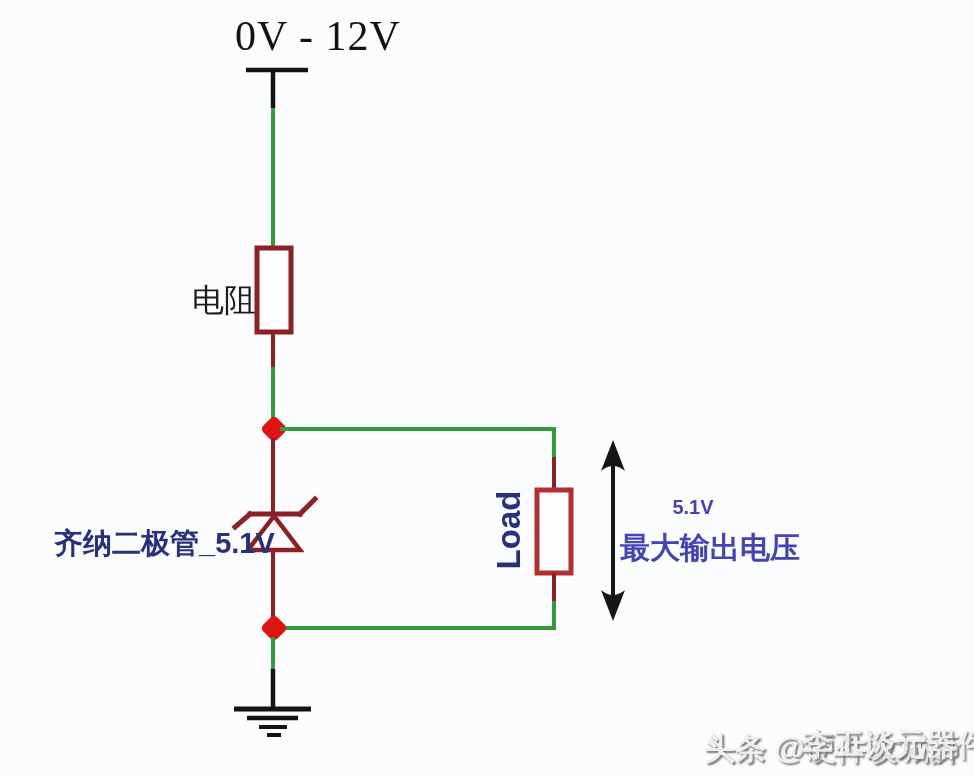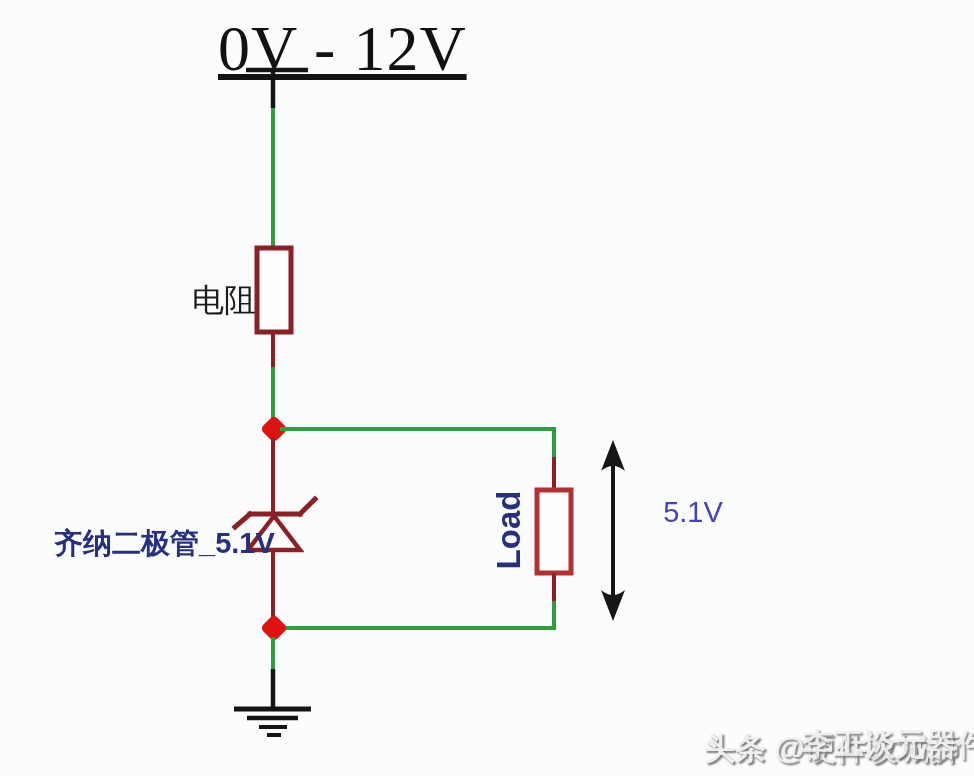--- a/index.html
+++ b/index.html
@@ -43,11 +43,10 @@
     top: 12px;
     width: 200px;
     font-family: "Liberation Serif", serif;
-    font-size: 64px;
+    font-size: 42px;
     letter-spacing: 1px;
     color: #121212;
     text-align: center;
-    text-decoration: underline;
   }
   .resistor-lbl {
     left: 192px;

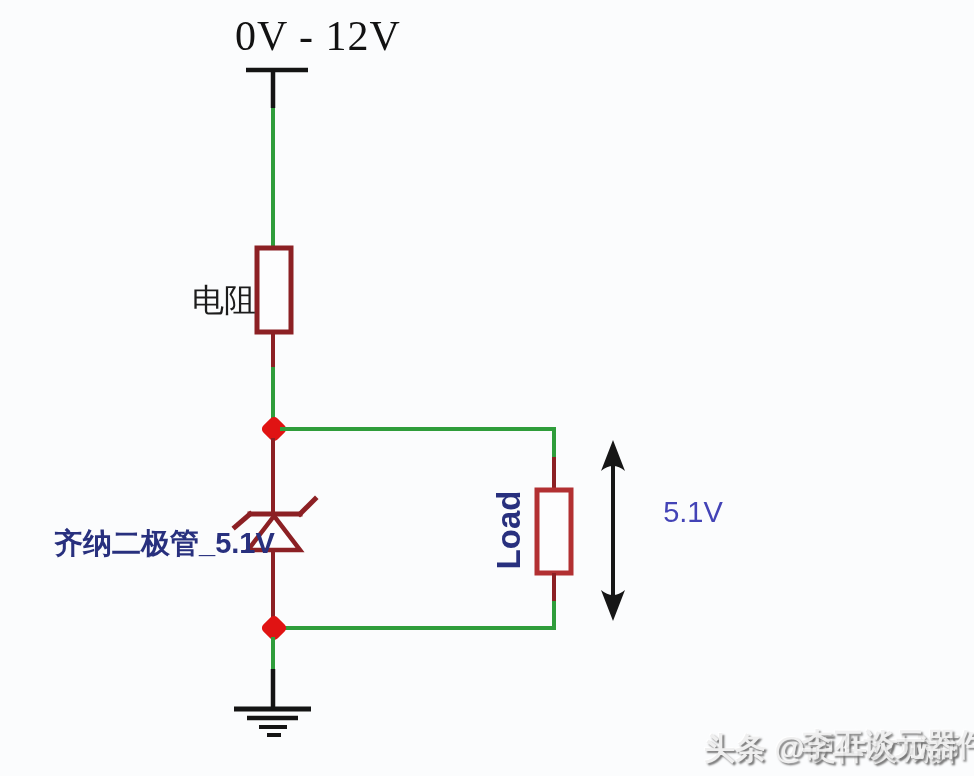--- a/index.html
+++ b/index.html
@@ -77,8 +77,8 @@
     left: 638px;
     top: 496px;
     width: 110px;
-    font-size: 29px;
-    font-weight: normal;
+    font-size: 20px;
+    font-weight: bold;
     color: var(--output_blue);
     text-align: center;
   }

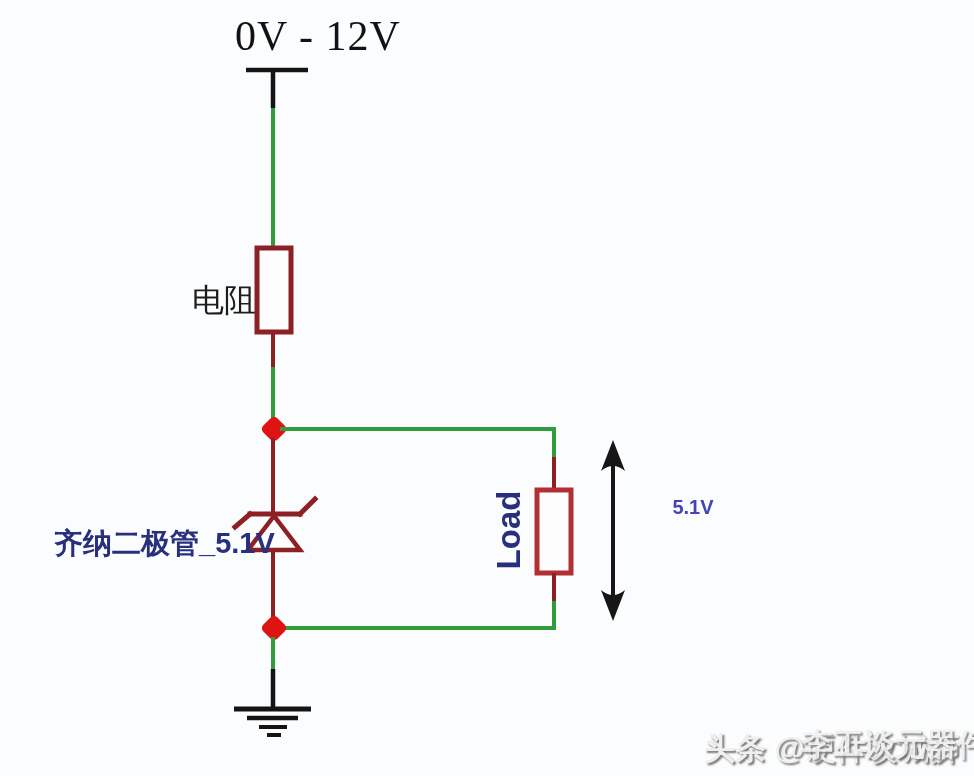--- a/index.html
+++ b/index.html
@@ -168,6 +168,7 @@
 
   <div class="lbl out-val">5.1V</div>
 
+  <div class="lbl out-caption">最大输出电压</div>
 
   <div class="watermark">
     <span class="wm-text wm-1">头条 @硬件攻城狮</span>

